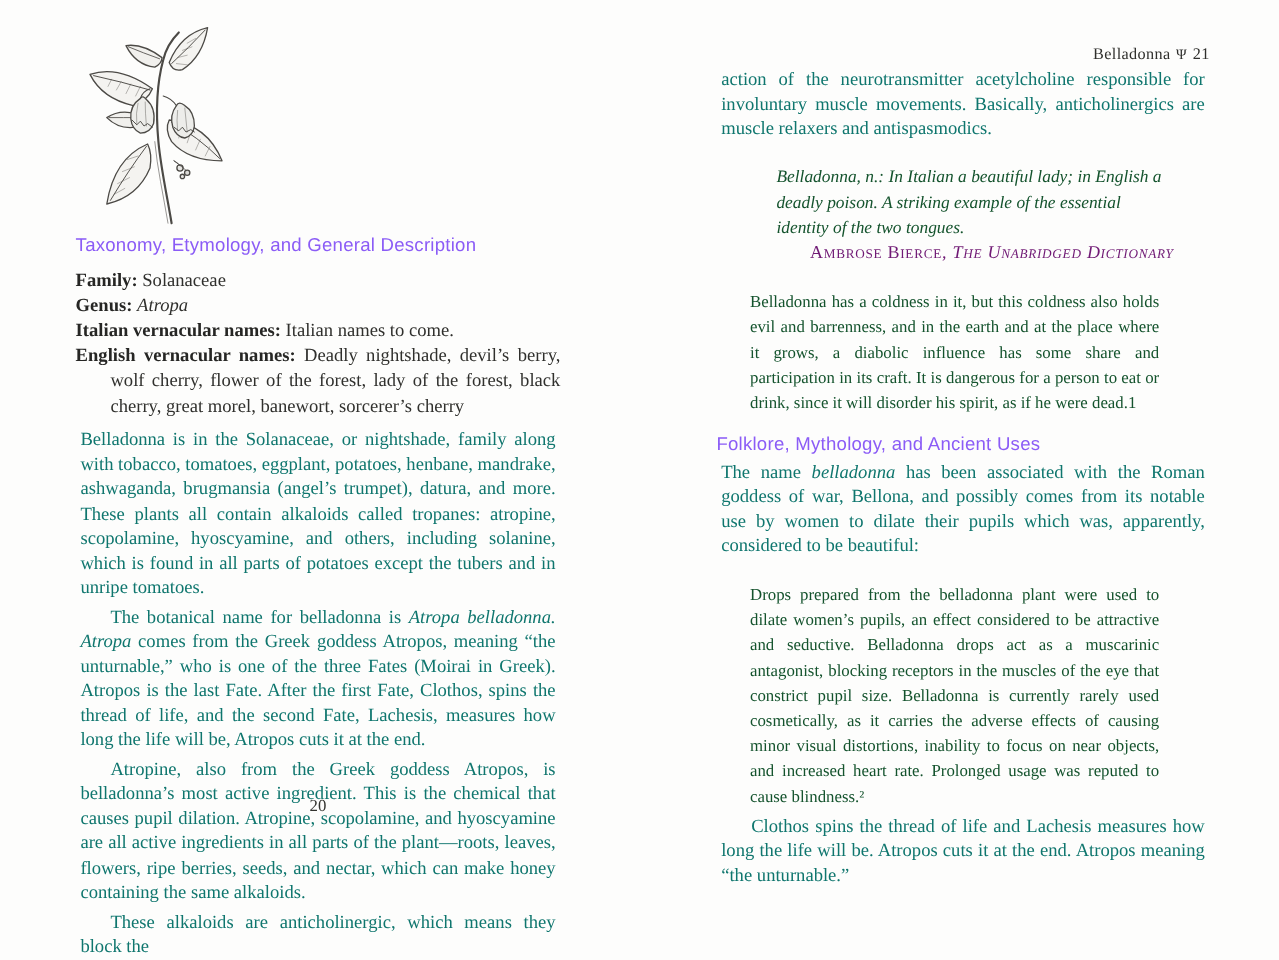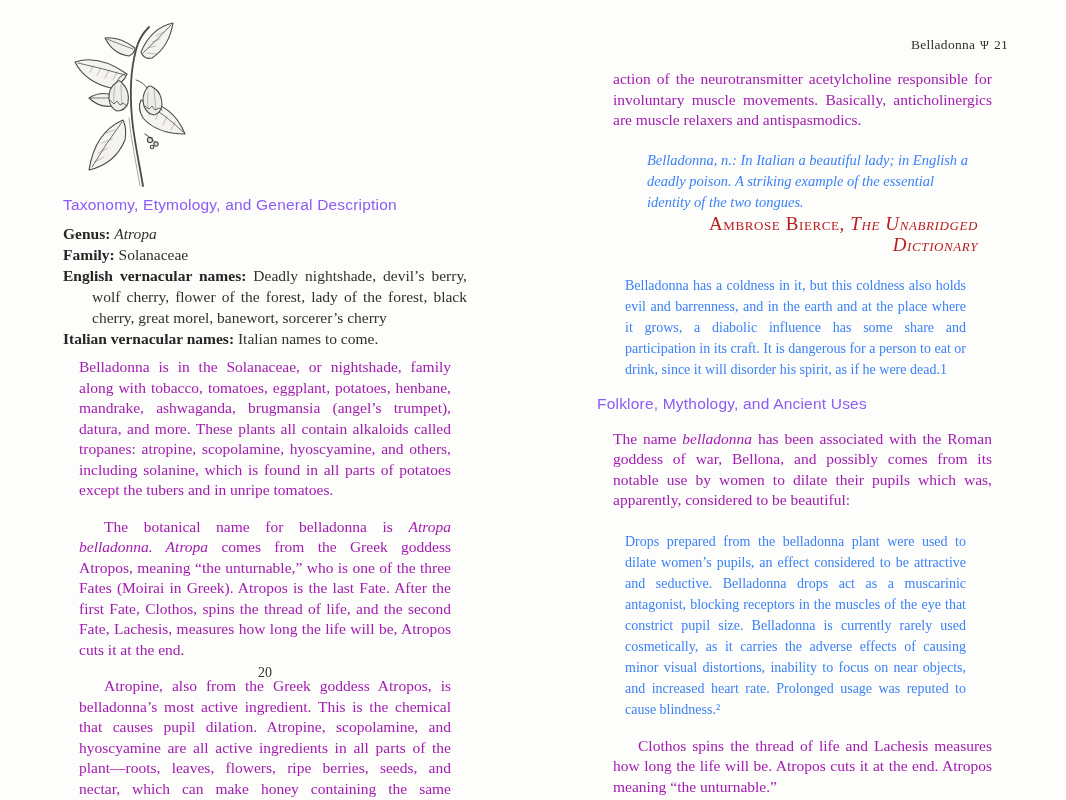--- a/index.html
+++ b/index.html
@@ -49,11 +49,11 @@
   .tax-label { font-weight: bold; color: #262624; }
 
   p.body {
-    margin: 16px;
+    margin: 4px;
     font-size: 15.5px;
     line-height: 20.5px;
     text-align: justify;
-    color: #a21caf;
+    color: #0f766e;
   }
   p.mt  { margin-top: 8px; }
   p.ind { text-indent: 25px; }

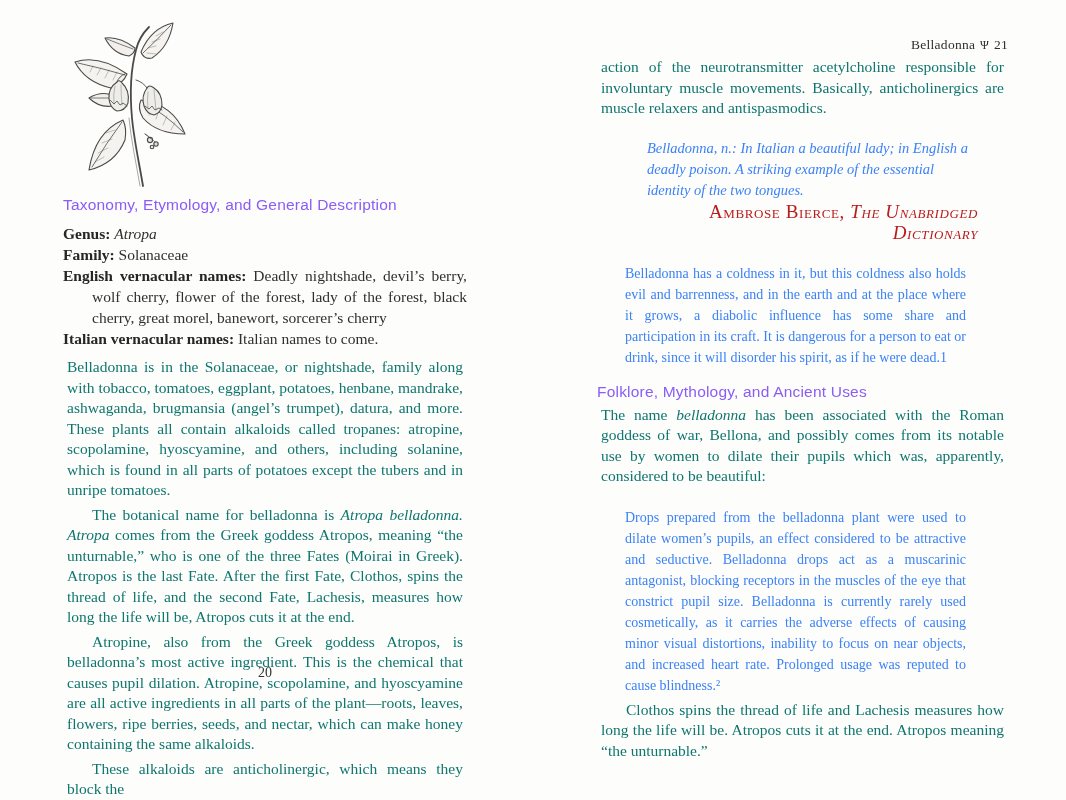--- a/index.html
+++ b/index.html
@@ -77,7 +77,7 @@
     font-size: 14px;
     line-height: 21px;
     text-align: justify;
-    color: #3b82f6;
+    color: #14532d;
   }
   .quote-bierce {
     margin: 19px 30px 0 50px;

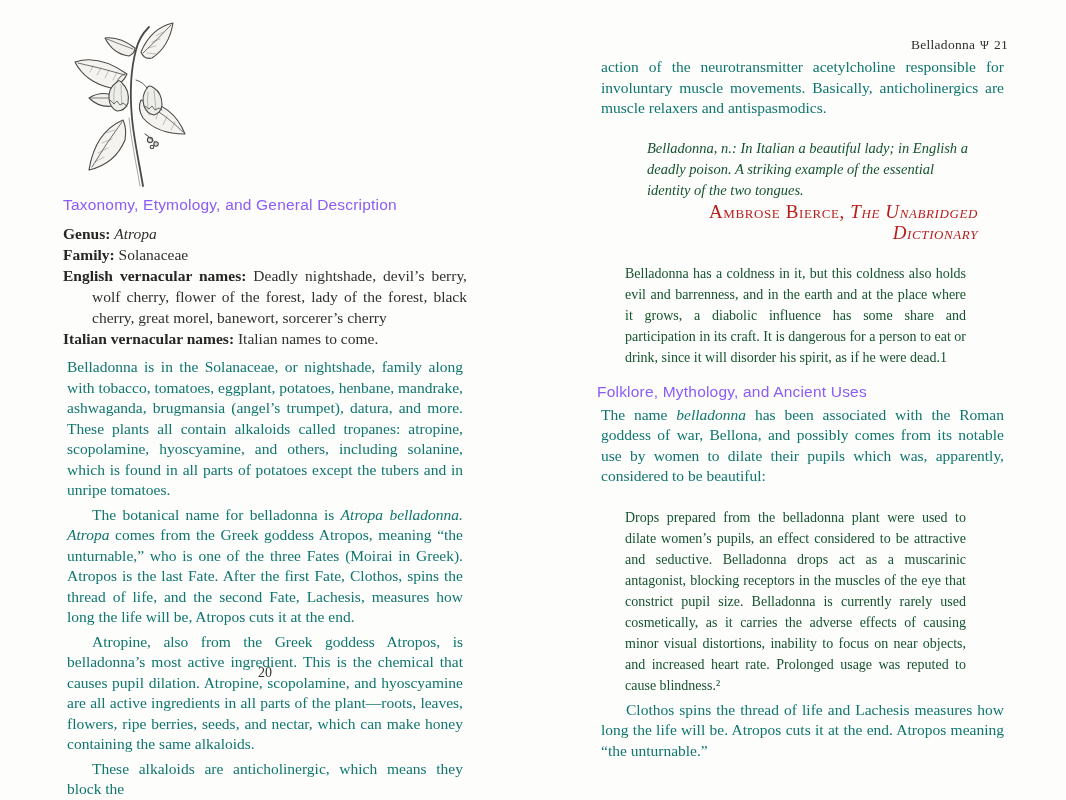--- a/index.html
+++ b/index.html
@@ -88,9 +88,9 @@
   .attribution {
     margin: 0 30px 0 50px;
     text-align: right;
-    font-size: 19px;
+    font-size: 15px;
     line-height: 21px;
-    color: #b91c1c;
+    color: #701a75;
   }
   .smallcaps { font-variant: small-caps; letter-spacing: 0.6px; }
   .attribution .work { font-style: italic; }

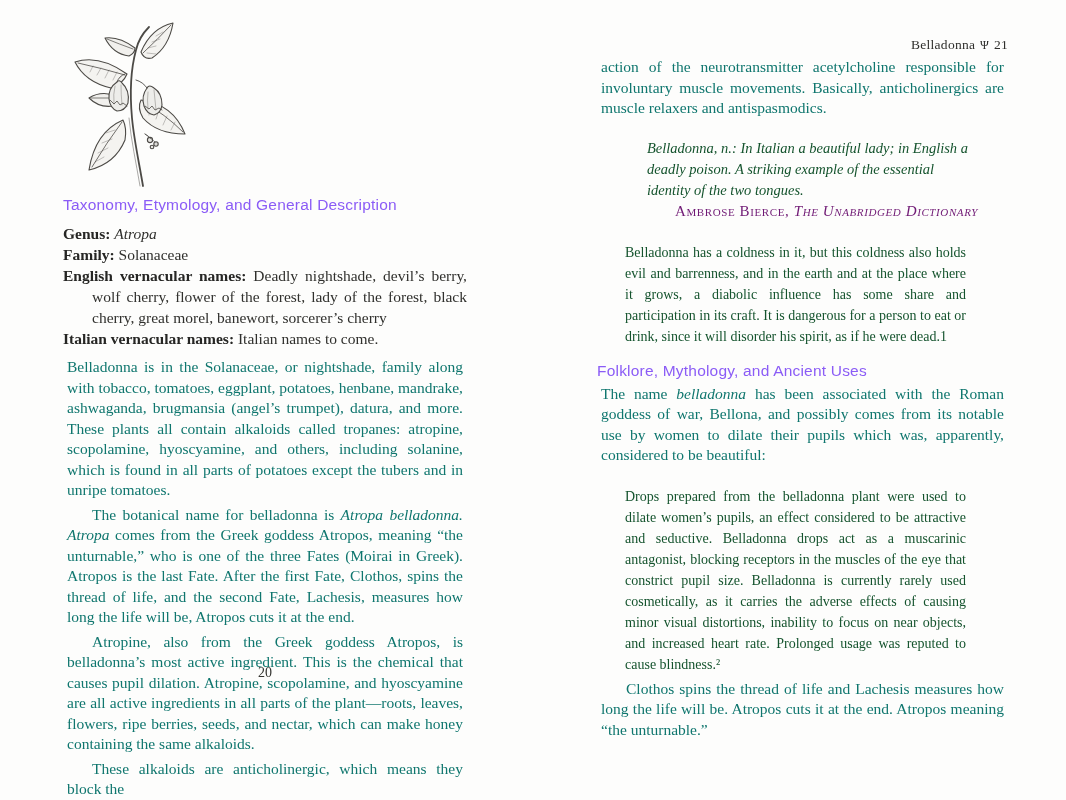--- a/index.html
+++ b/index.html
@@ -154,8 +154,8 @@
     <h2 class="section-heading">Taxonomy, Etymology, and General Description</h2>
 
     <div class="taxonomy">
+      <div class="tax-item"><span class="tax-label">Family:</span> <span>Solanaceae</span></div>
       <div class="tax-item"><span class="tax-label">Genus:</span> <i>Atropa</i></div>
-      <div class="tax-item"><span class="tax-label">Family:</span> <span>Solanaceae</span></div>
       <div class="tax-item"><span class="tax-label">English vernacular names:</span> <span>Deadly nightshade, devil’s berry, wolf cherry, flower of the forest, lady of the forest, black cherry, great morel, banewort, sorcerer’s cherry</span></div>
       <div class="tax-item"><span class="tax-label">Italian vernacular names:</span> <span>Italian names to come.</span></div>
     </div>

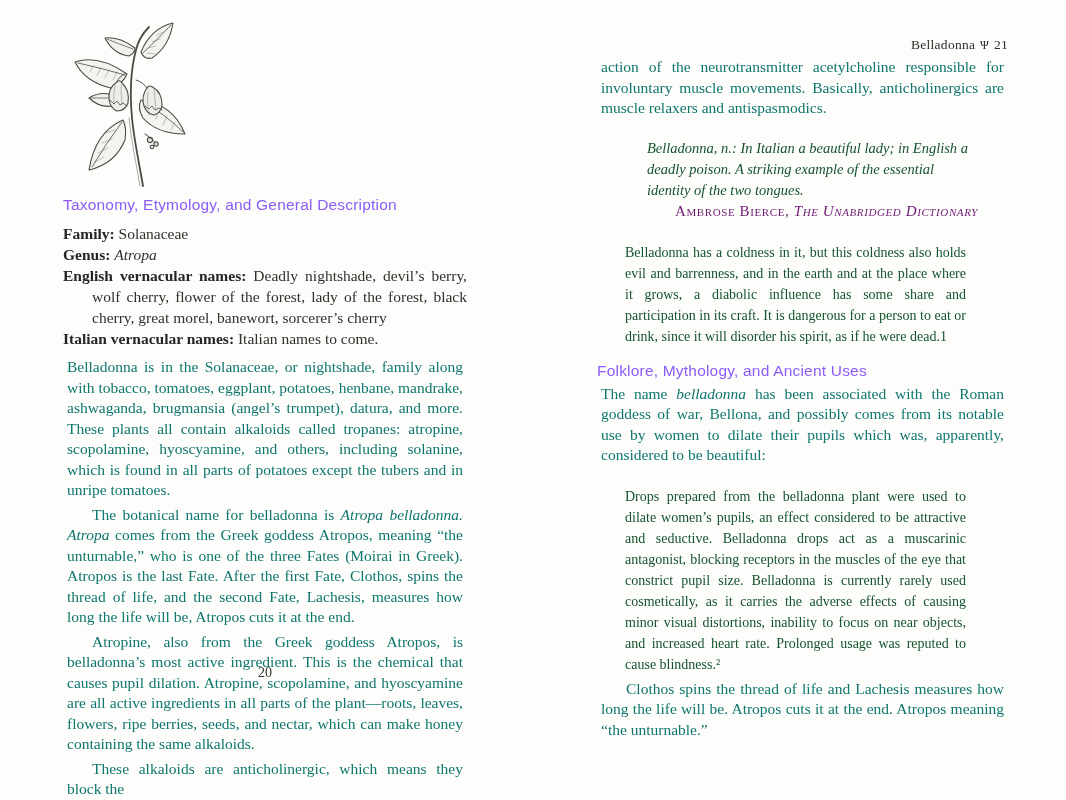--- a/index.html
+++ b/index.html
@@ -156,8 +156,8 @@
     <div class="taxonomy">
       <div class="tax-item"><span class="tax-label">Family:</span> <span>Solanaceae</span></div>
       <div class="tax-item"><span class="tax-label">Genus:</span> <i>Atropa</i></div>
+      <div class="tax-item"><span class="tax-label">Italian vernacular names:</span> <span>Italian names to come.</span></div>
       <div class="tax-item"><span class="tax-label">English vernacular names:</span> <span>Deadly nightshade, devil’s berry, wolf cherry, flower of the forest, lady of the forest, black cherry, great morel, banewort, sorcerer’s cherry</span></div>
-      <div class="tax-item"><span class="tax-label">Italian vernacular names:</span> <span>Italian names to come.</span></div>
     </div>
 
     <p class="body mt">Belladonna is in the Solanaceae, or nightshade, family along with tobacco, tomatoes, eggplant, potatoes, henbane, mandrake, ashwaganda, brugmansia (angel’s trumpet), datura, and more. These plants all contain alkaloids called tropanes: atropine, scopolamine, hyoscyamine, and others, including solanine, which is found in all parts of potatoes except the tubers and in unripe tomatoes.</p>

